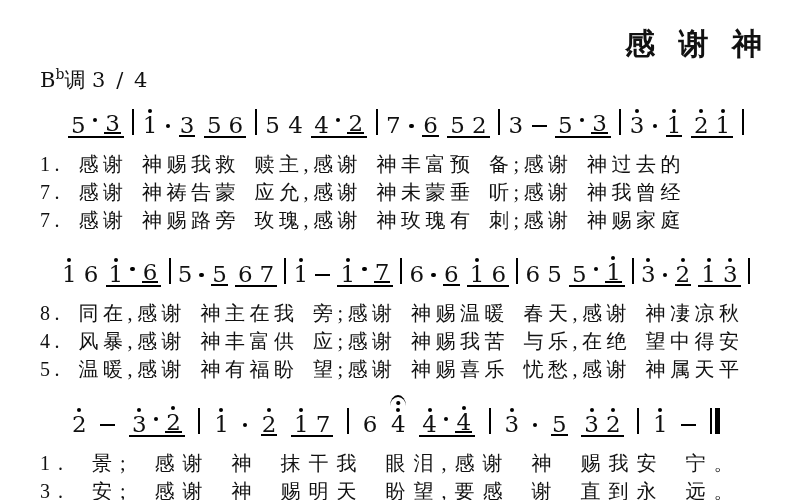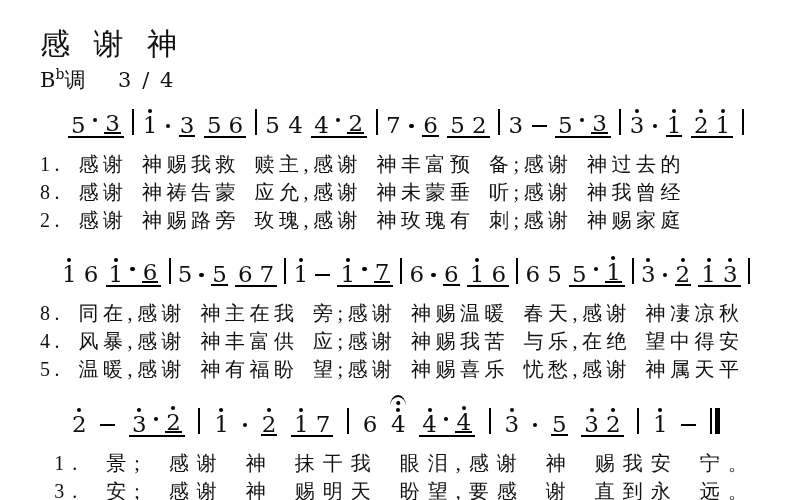--- a/index.html
+++ b/index.html
@@ -7,9 +7,9 @@
   .sheet{padding:26px 22px 0 40px;}
 
   .title{
-    text-align:left;
+    text-align:right;
     font-family:"Liberation Serif",serif;
-    font-size:30px;font-weight:normal;letter-spacing:8px;
+    font-size:30px;font-weight:bold;letter-spacing:8px;
     height:36px;line-height:36px;
   }
 

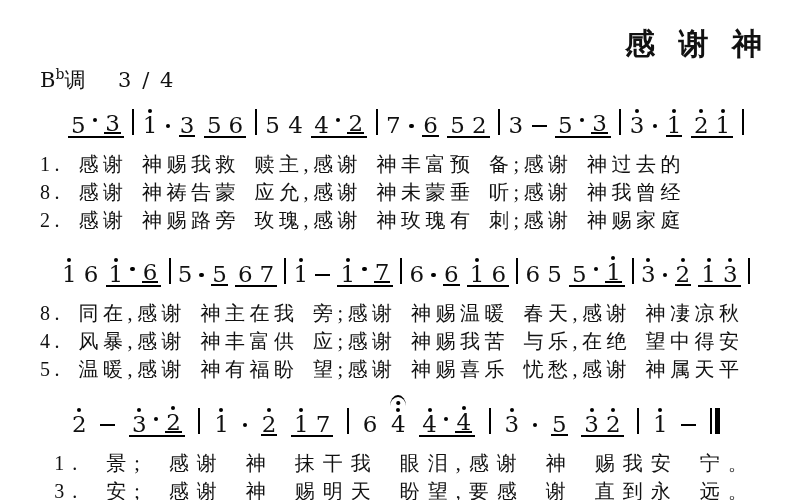--- a/index.html
+++ b/index.html
@@ -18,7 +18,7 @@
     font-size:21px;height:28px;line-height:28px;margin-top:-2px;
   }
   .keyline sup{font-size:14px;vertical-align:super;}
-  .keyline .time{margin-left:26px;letter-spacing:2px;}
+  .keyline .time{letter-spacing:2px;}
 
   
   .mline{

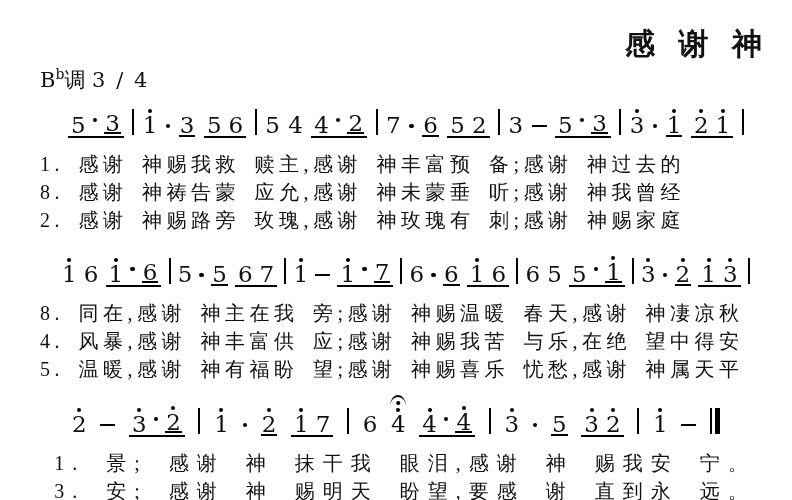--- a/index.html
+++ b/index.html
@@ -169,7 +169,7 @@
     </div>
   <div class="lblock lb1">
     <div class="lyr">1. 感谢 神赐我救 赎主,感谢 神丰富预 备;感谢 神过去的</div>
-    <div class="lyr">8. 感谢 神祷告蒙 应允,感谢 神未蒙垂 听;感谢 神我曾经</div>
+    <div class="lyr">7. 感谢 神祷告蒙 应允,感谢 神未蒙垂 听;感谢 神我曾经</div>
     <div class="lyr">2. 感谢 神赐路旁 玫瑰,感谢 神玫瑰有 刺;感谢 神赐家庭</div>
   </div>
 

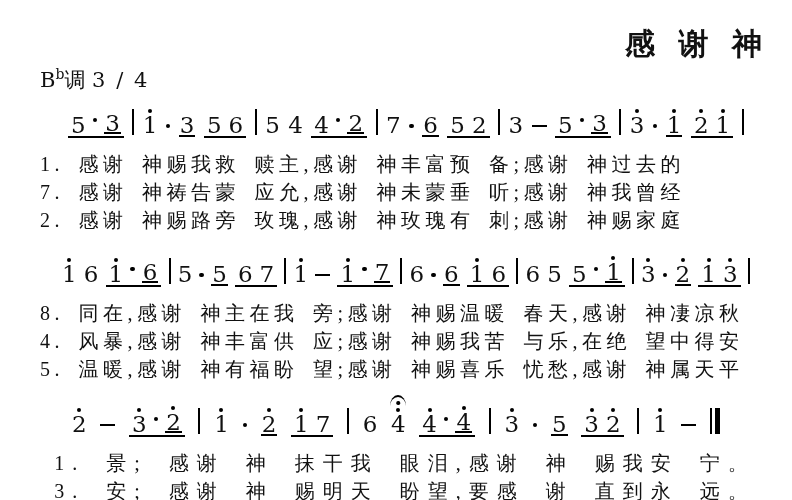--- a/index.html
+++ b/index.html
@@ -170,7 +170,7 @@
   <div class="lblock lb1">
     <div class="lyr">1. 感谢 神赐我救 赎主,感谢 神丰富预 备;感谢 神过去的</div>
     <div class="lyr">7. 感谢 神祷告蒙 应允,感谢 神未蒙垂 听;感谢 神我曾经</div>
-    <div class="lyr">2. 感谢 神赐路旁 玫瑰,感谢 神玫瑰有 刺;感谢 神赐家庭</div>
+    <div class="lyr">7. 感谢 神赐路旁 玫瑰,感谢 神玫瑰有 刺;感谢 神赐家庭</div>
   </div>
 
   <div class="mline m2">

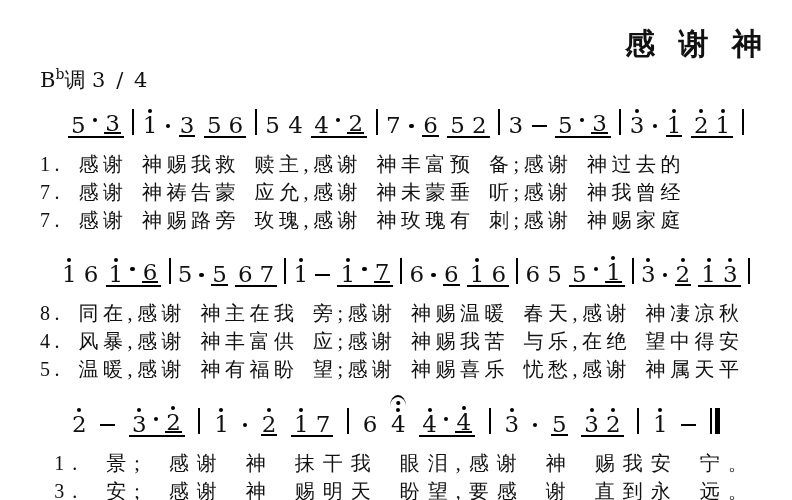--- a/index.html
+++ b/index.html
@@ -58,7 +58,7 @@
     font-size:20px;line-height:28px;height:28px;
     letter-spacing:4.5px;word-spacing:5px;white-space:pre;
   }
-  .lb3 .lyr{letter-spacing:8px;word-spacing:8px;text-align:center;}
+  .lb3 .lyr{letter-spacing:8px;word-spacing:8px;}
 </style>
 </head>
 <body>

